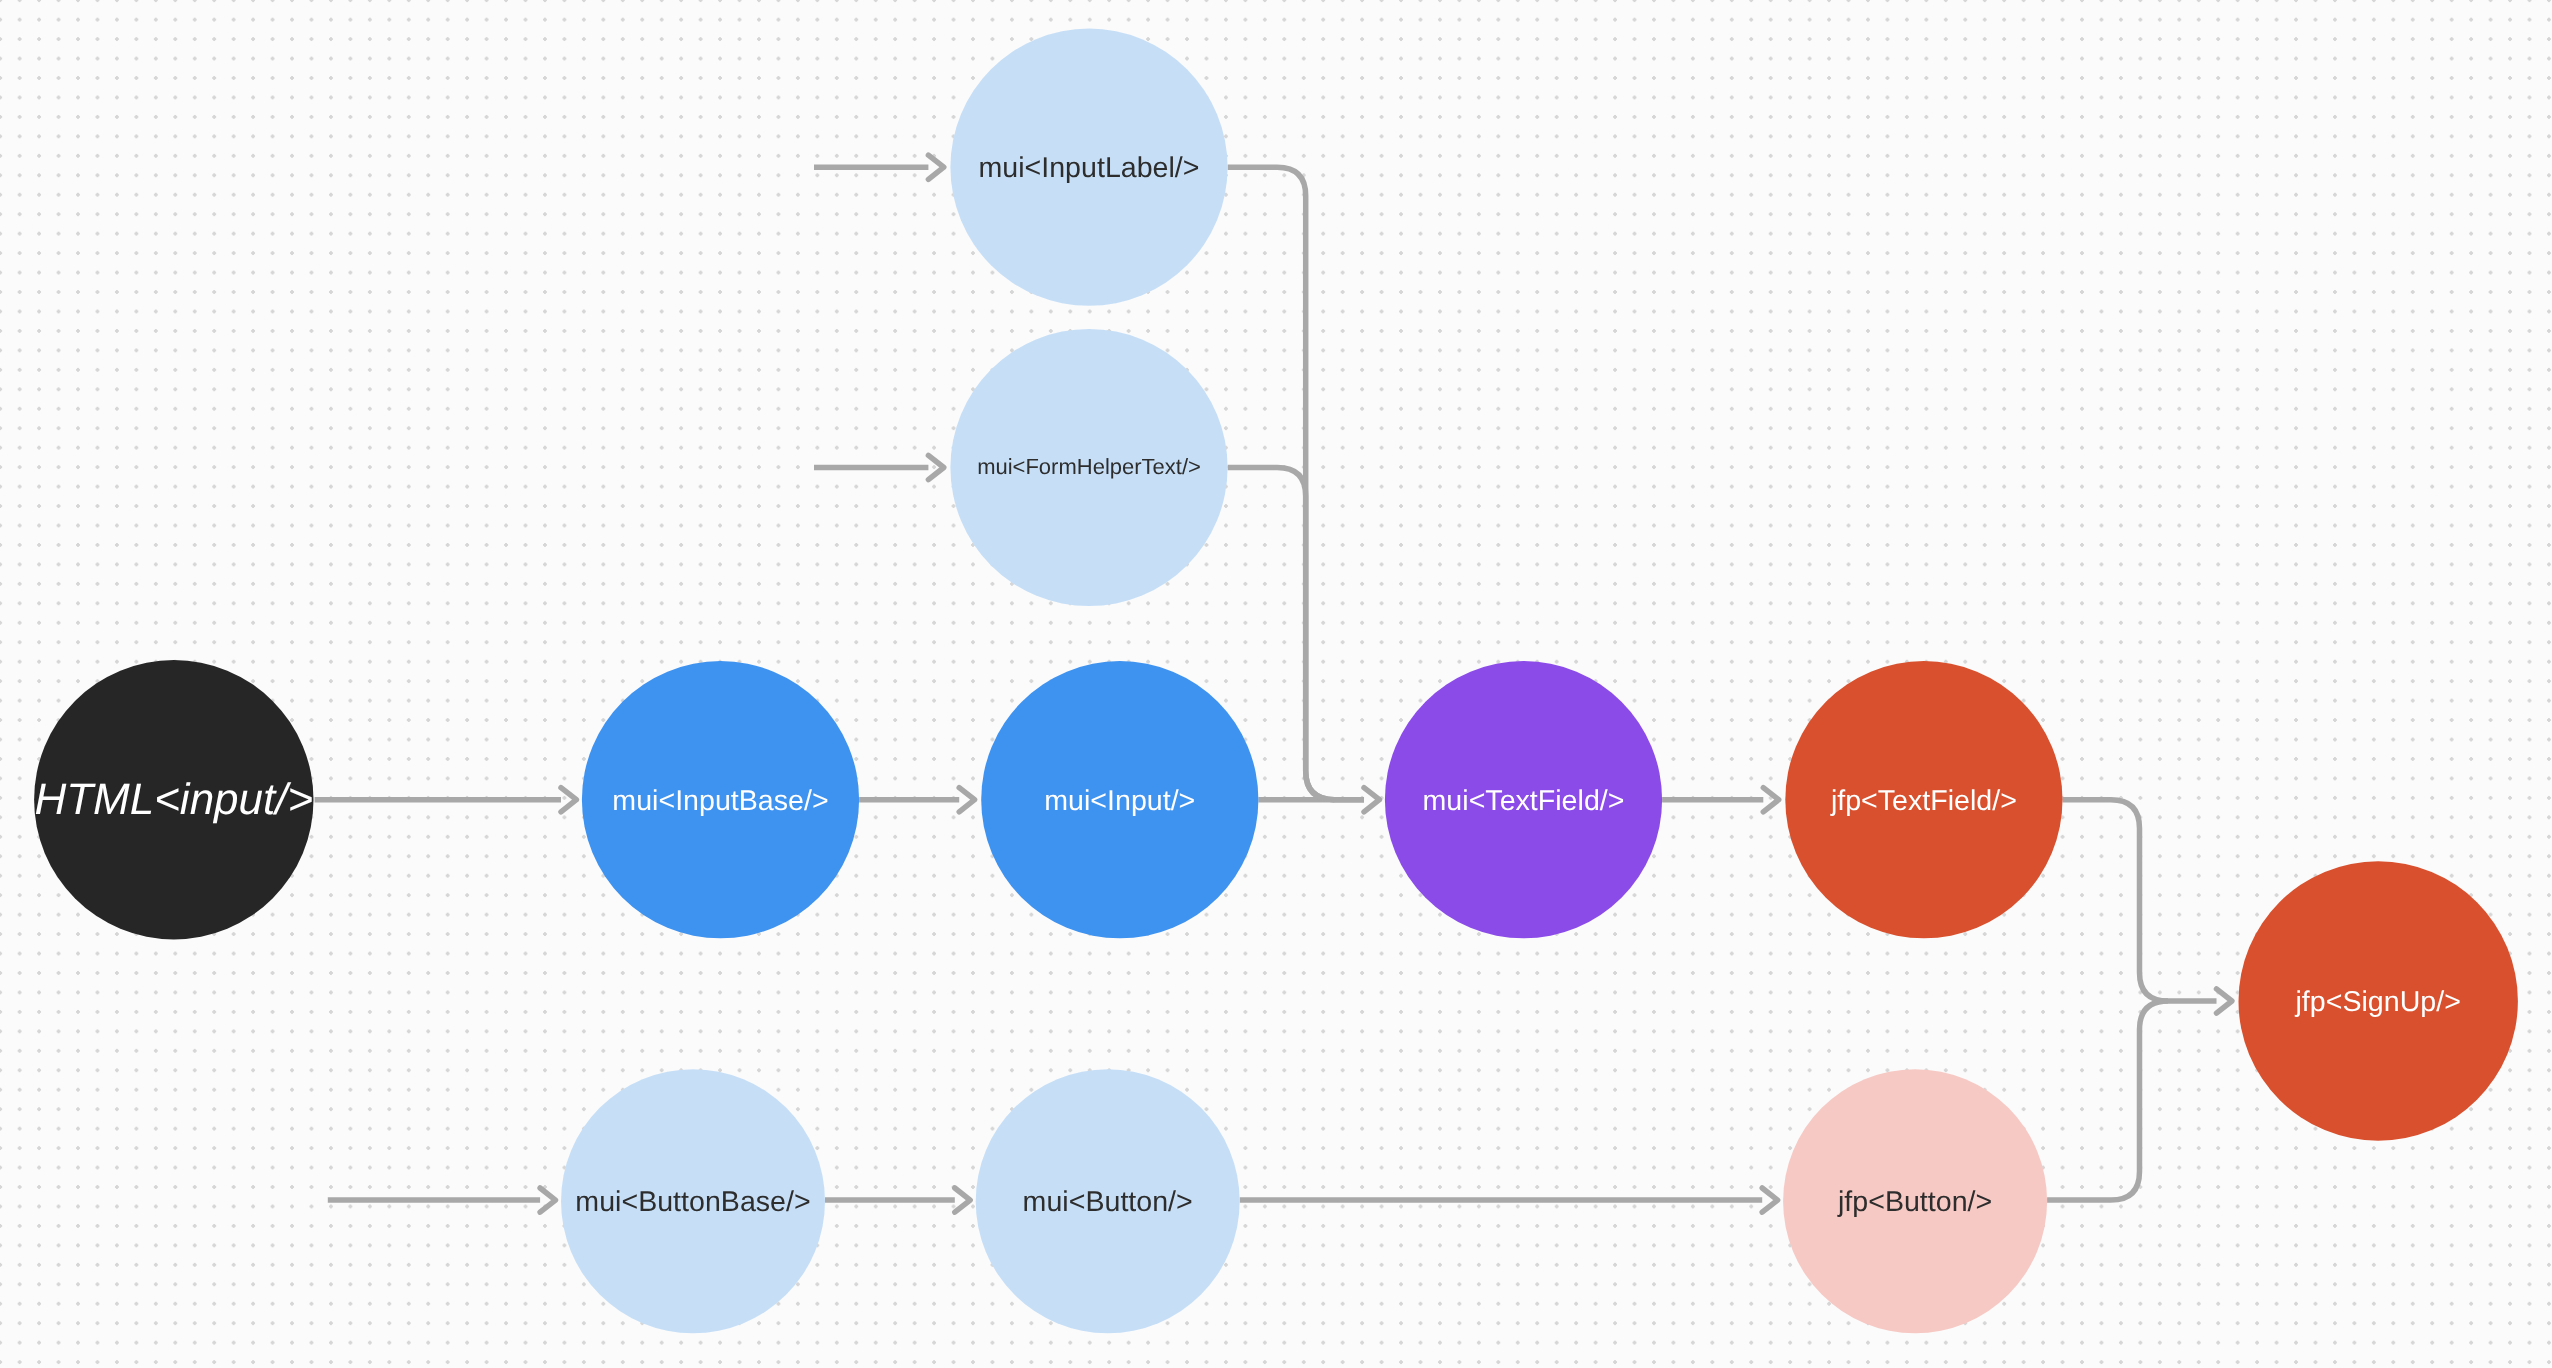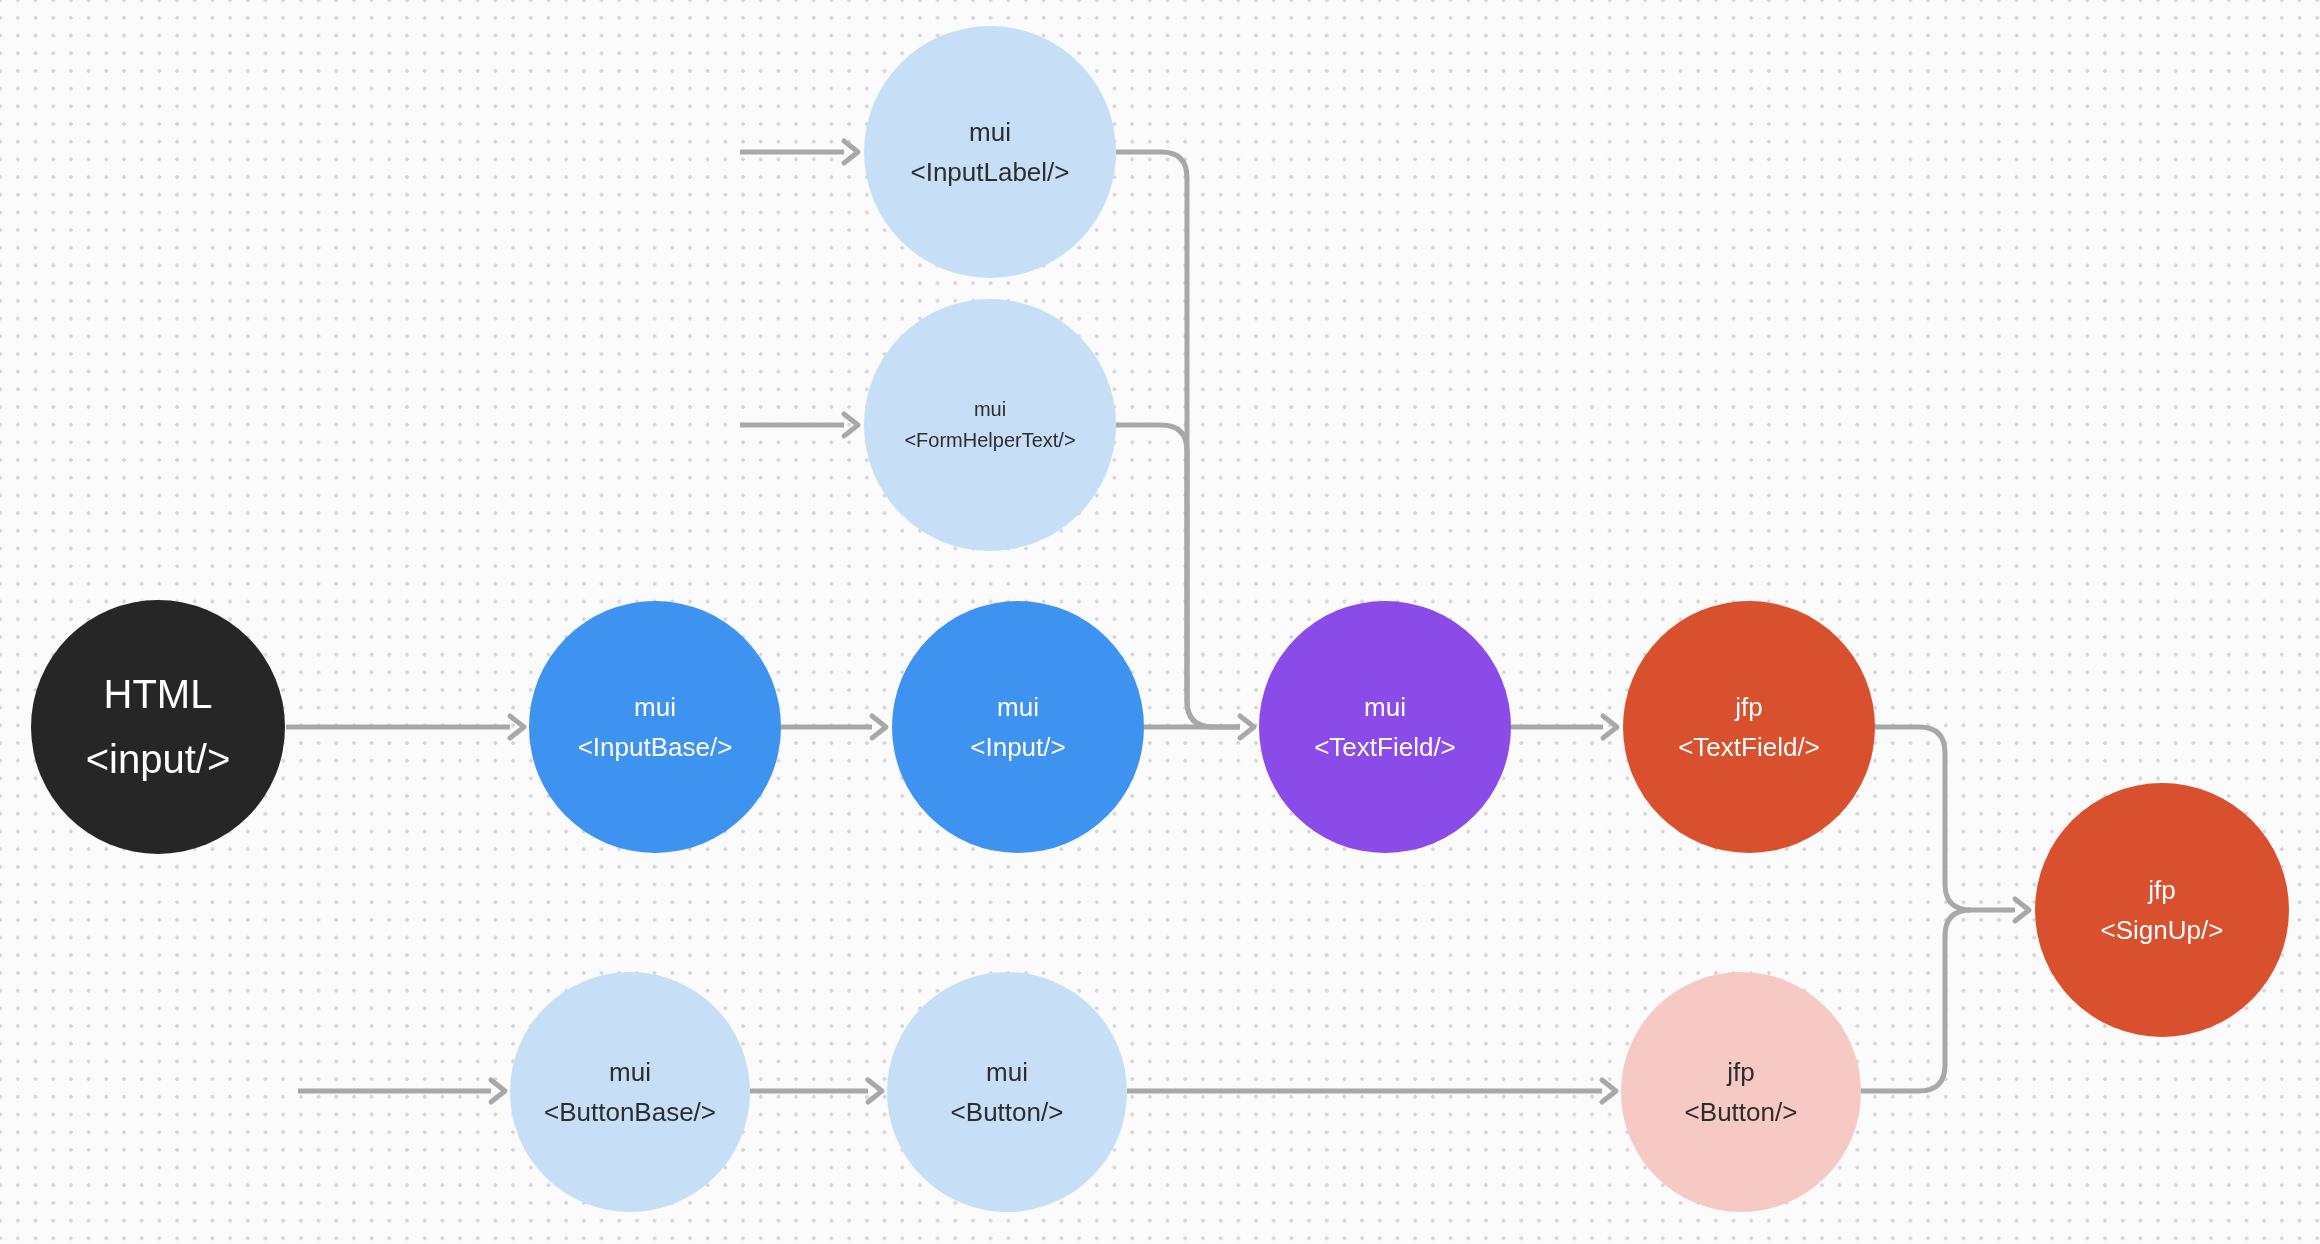--- a/index.html
+++ b/index.html
@@ -41,7 +41,6 @@
     position: absolute;
     border-radius: 50%;
     display: flex;
-    flex-direction: column;
     align-items: center;
     justify-content: center;
     text-align: center;

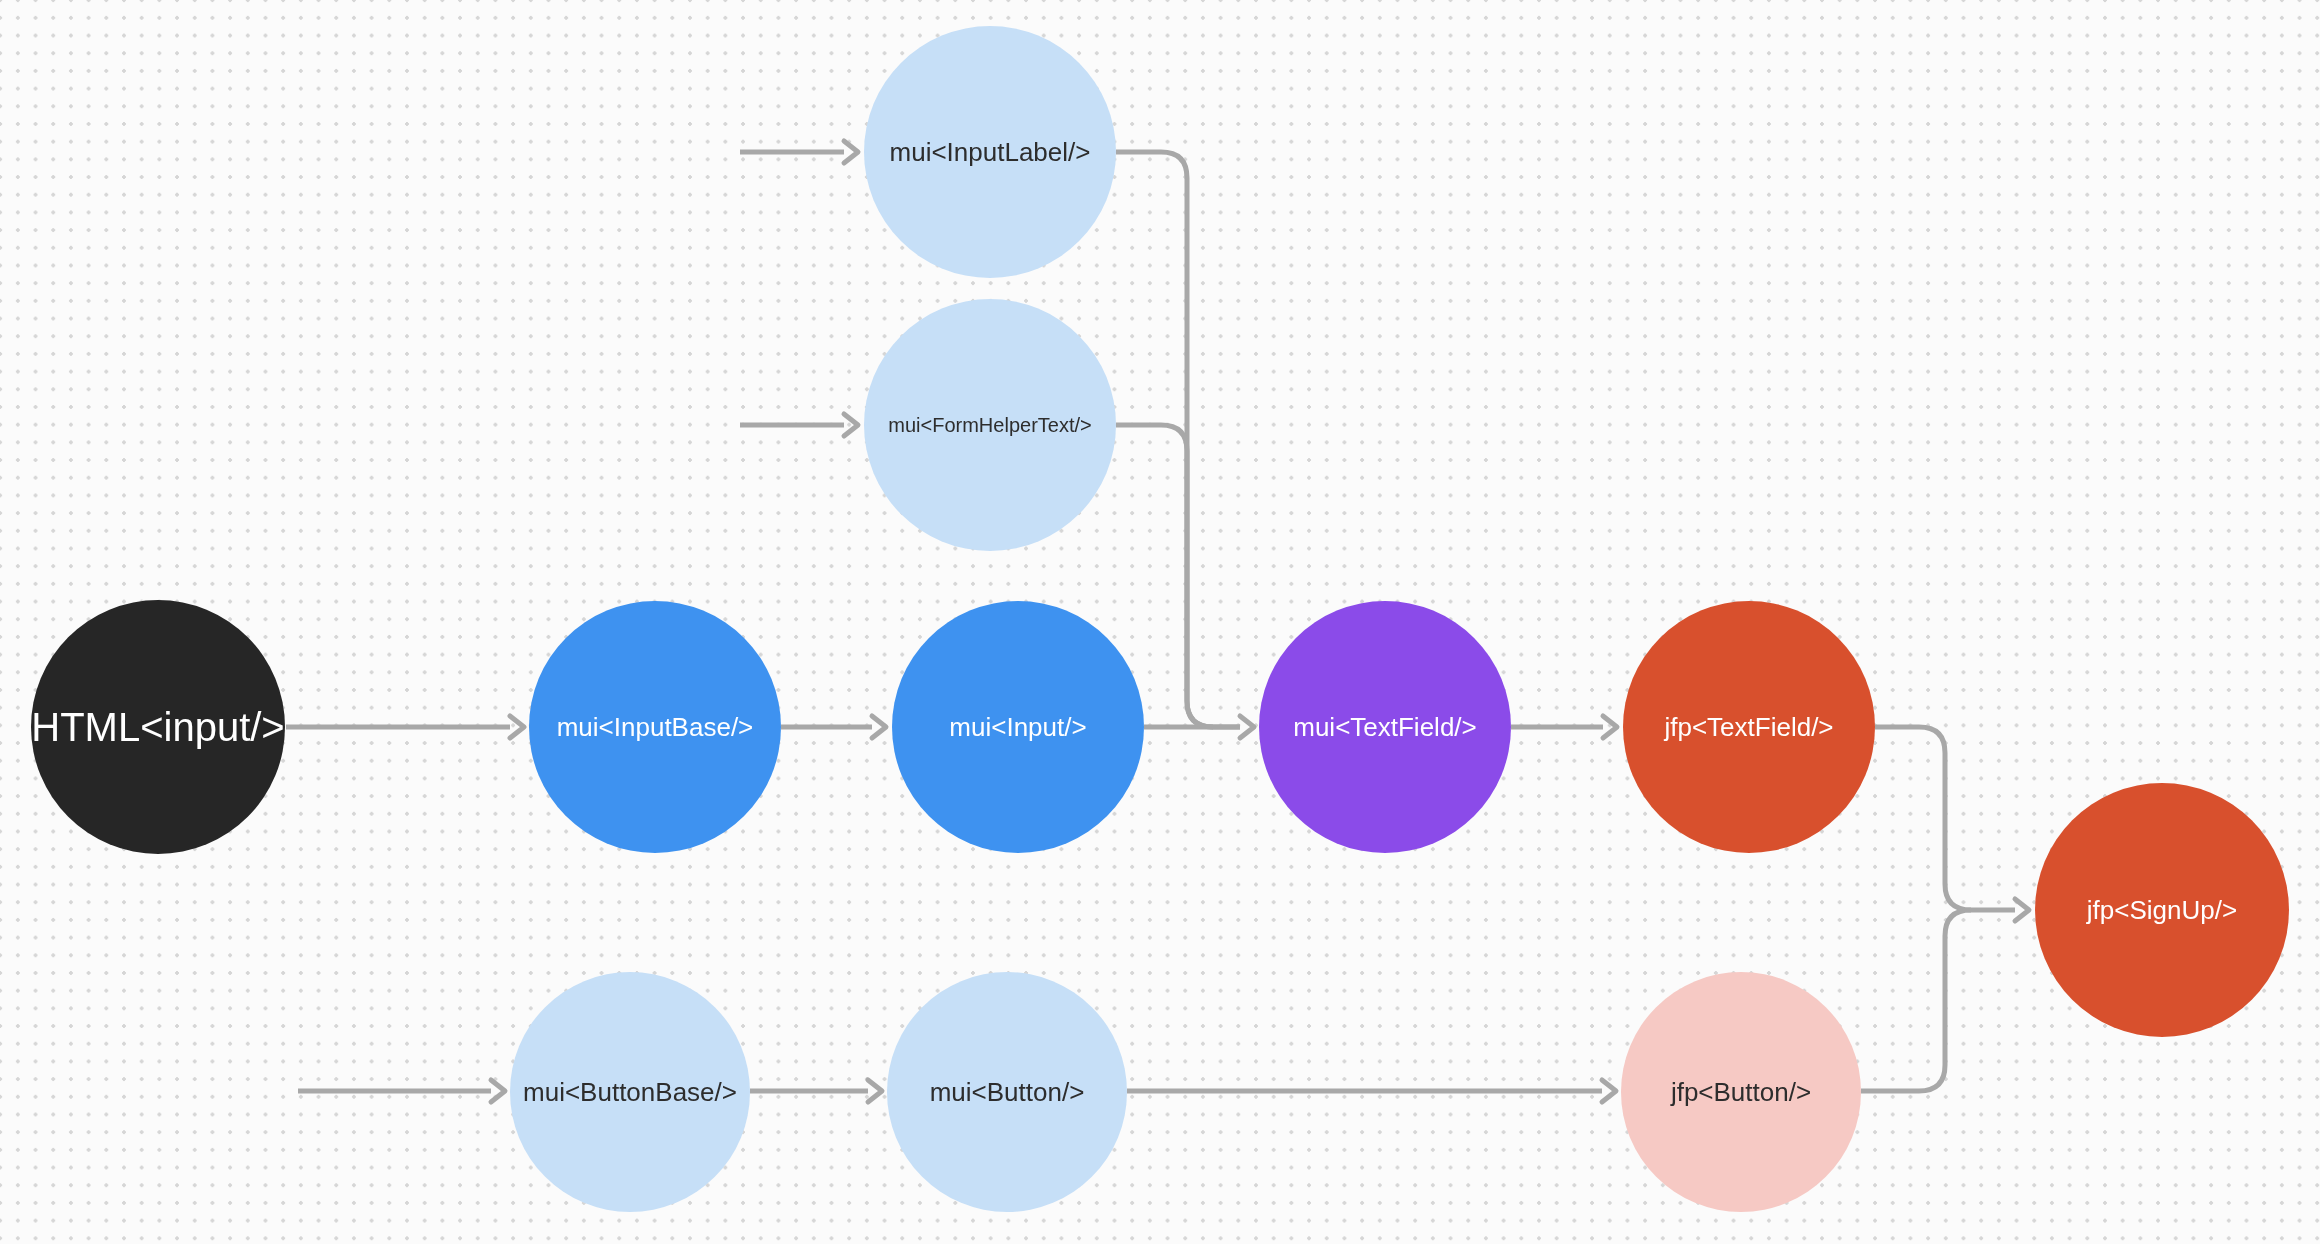--- a/index.html
+++ b/index.html
@@ -53,6 +53,7 @@
   }
   .node.big {
     line-height: 1.62;
+    font-style: italic;
   }
 </style>
 </head>

